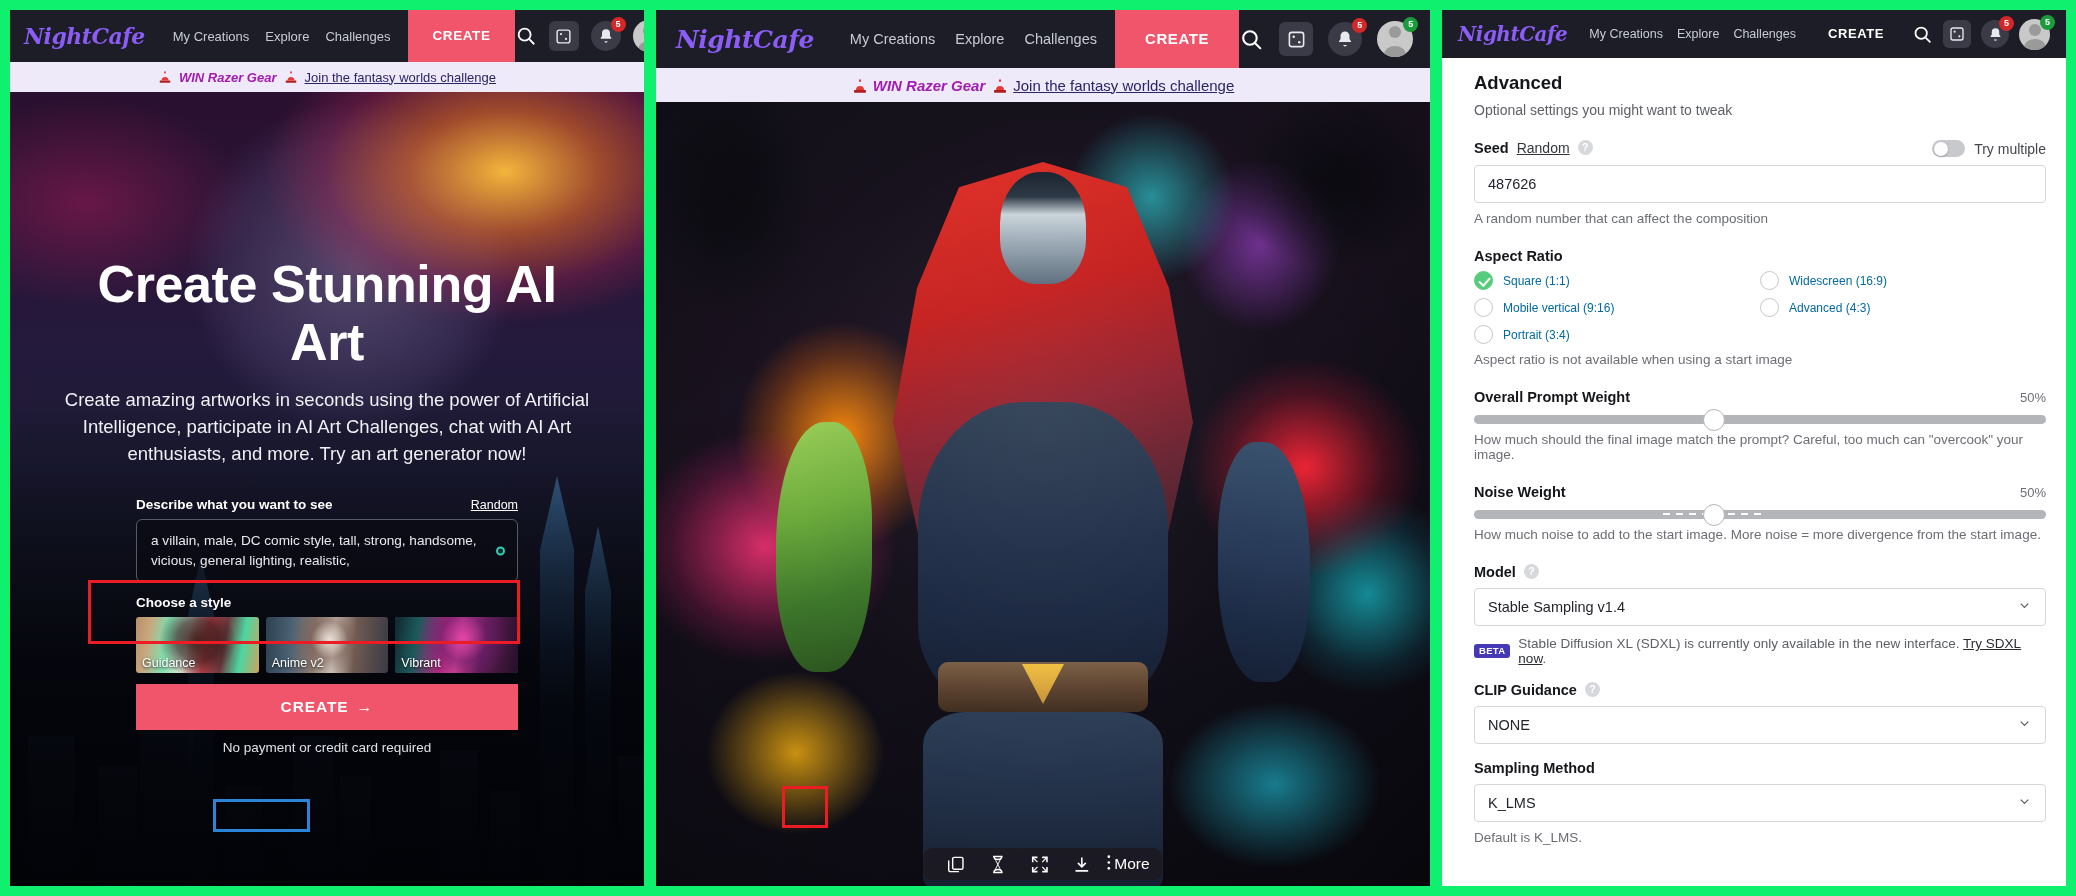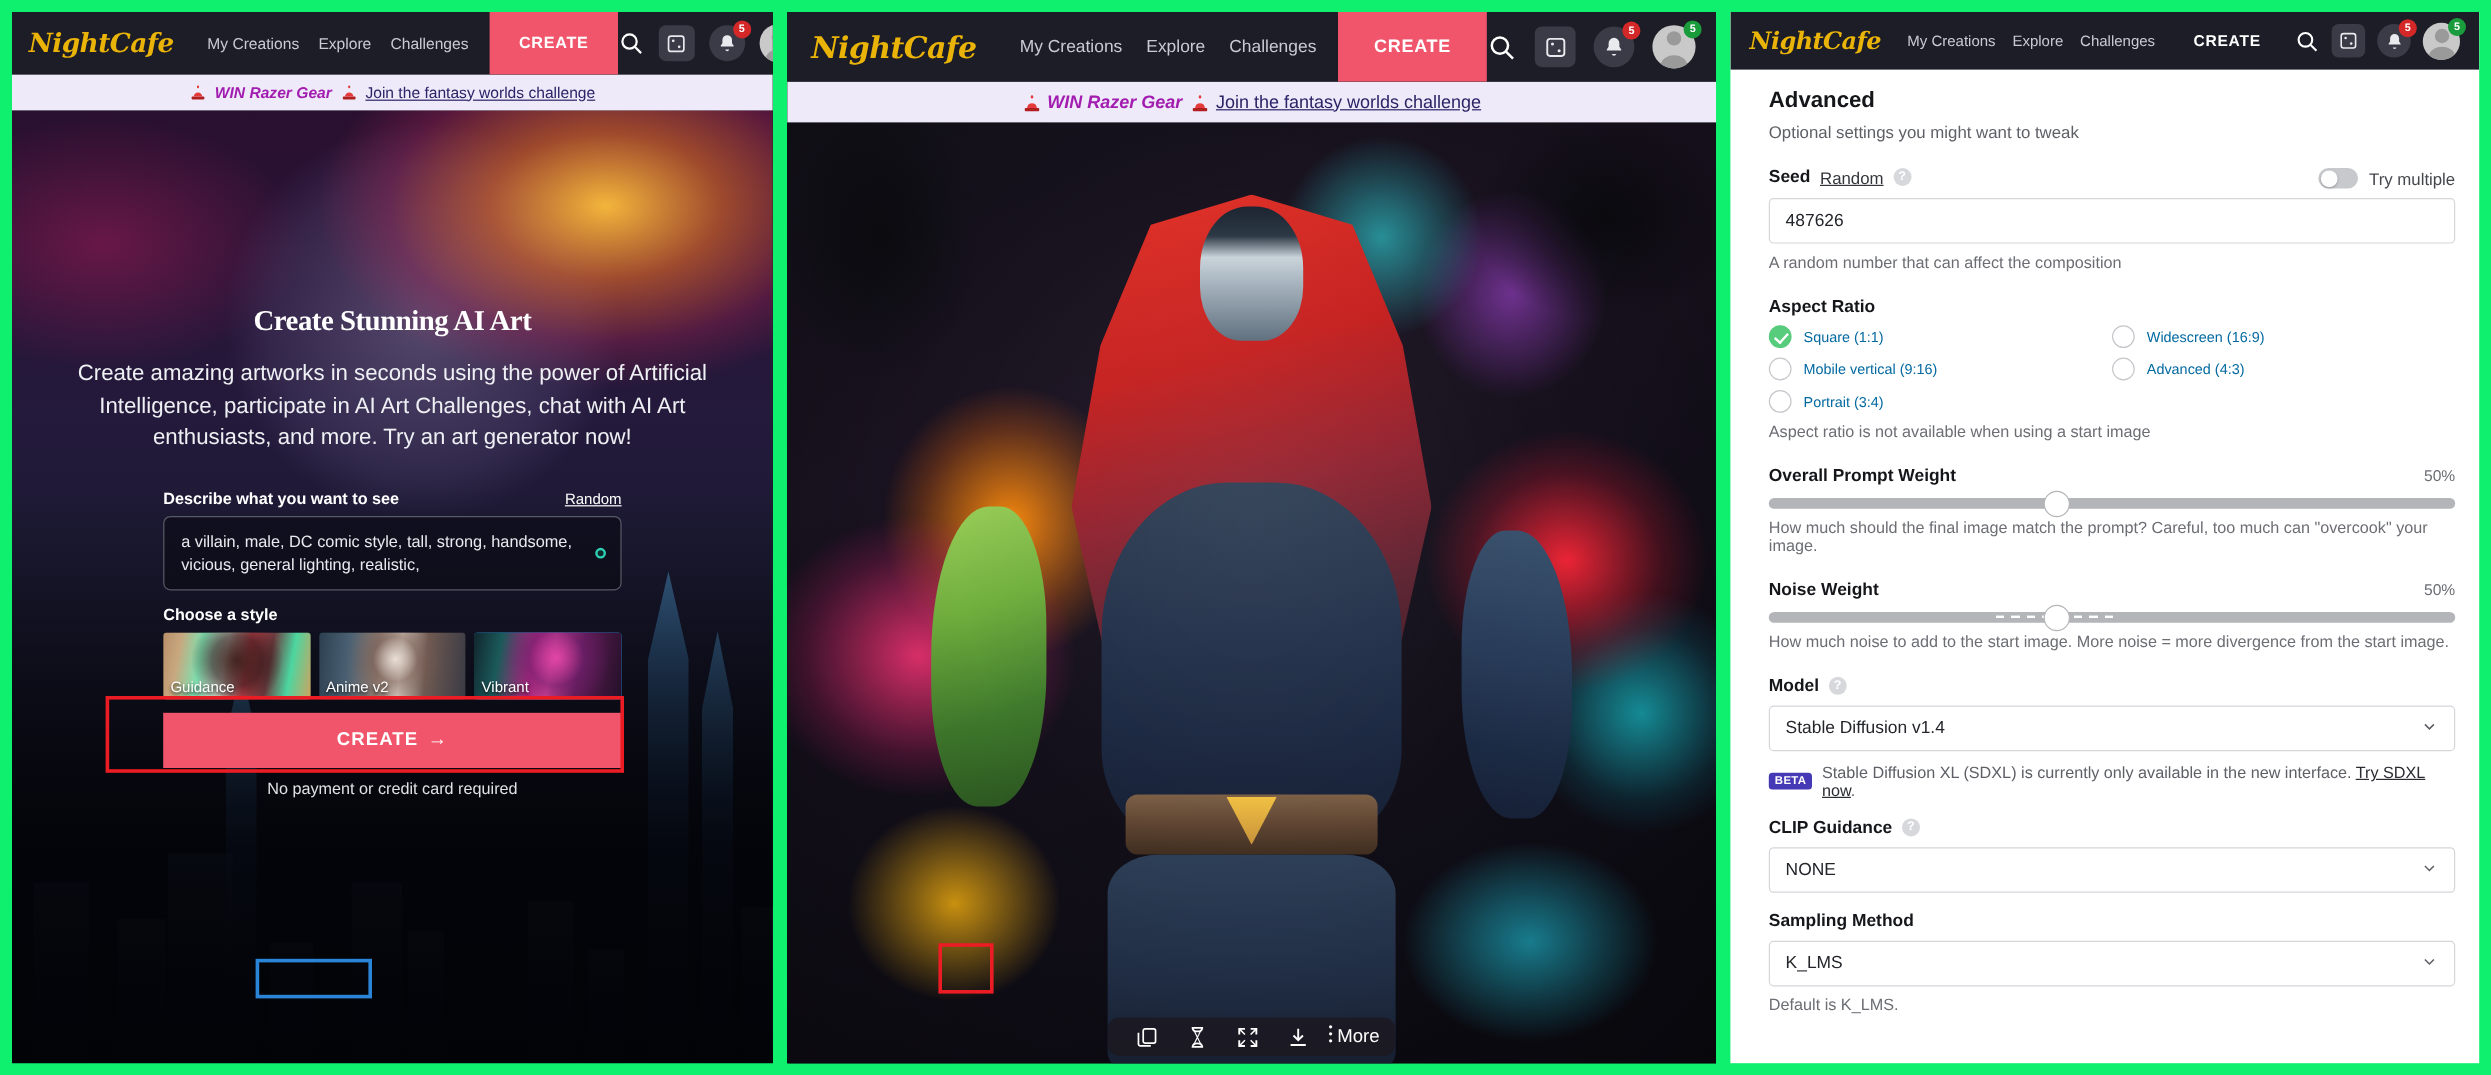--- a/index.html
+++ b/index.html
@@ -26,7 +26,7 @@
   .brand {
     font-family: "DejaVu Serif", serif;
     font-style: italic; font-weight: 700;
-    color: #eab308; letter-spacing: -0.5px;
+    color: #8b5cf6; letter-spacing: -0.5px;
     white-space: nowrap;
   }
   .nav-links { display: flex; align-items: center; gap: 16px; margin-left: 28px; }

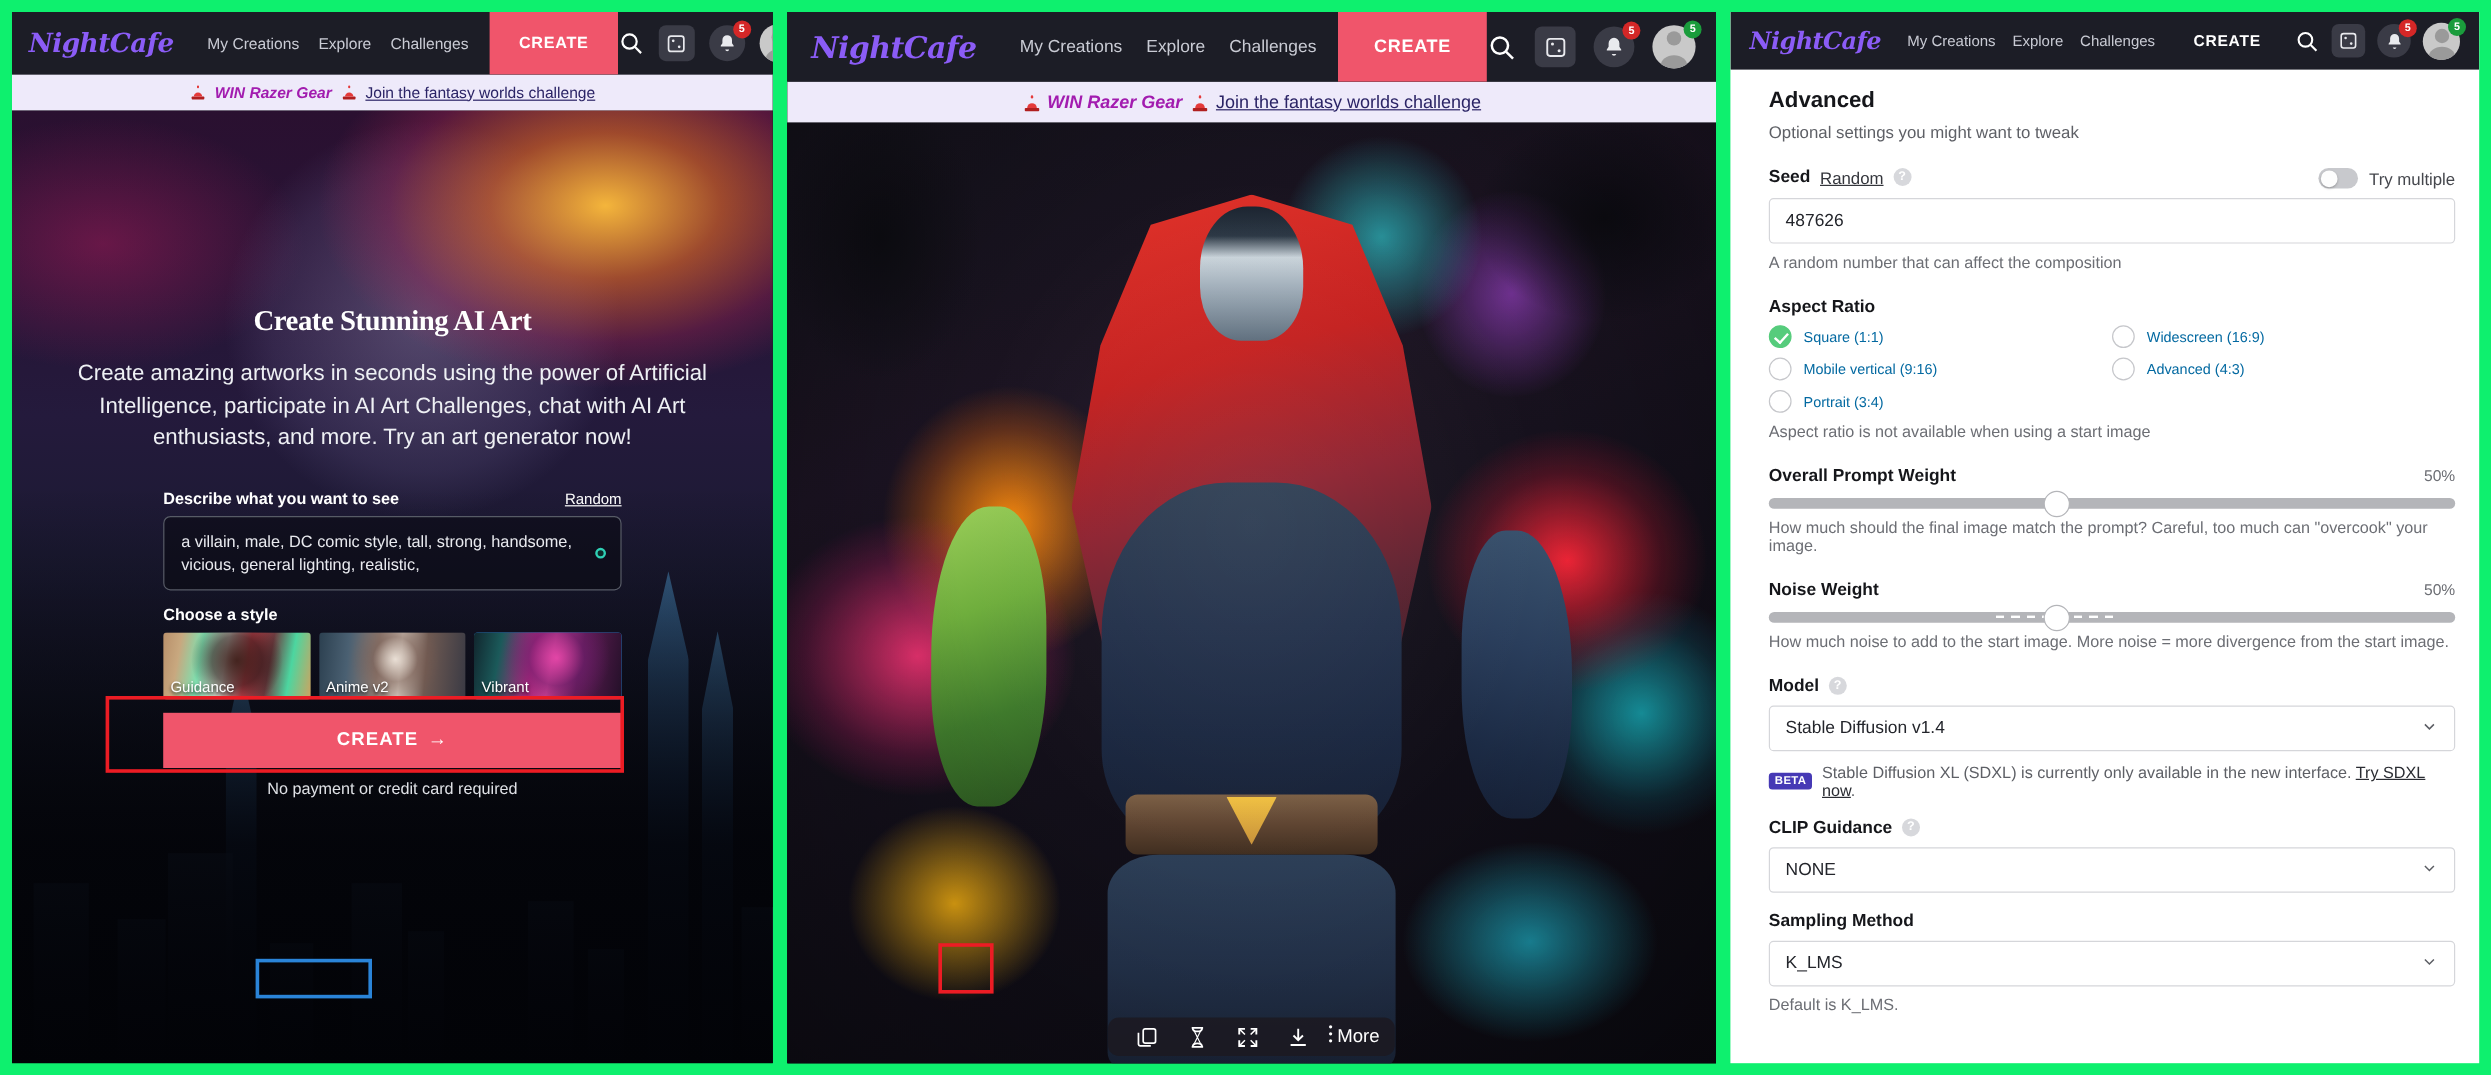--- a/index.html
+++ b/index.html
@@ -116,8 +116,8 @@
     color: #ffffff; font-weight: 700; font-size: 13.5px; letter-spacing: 1.1px;
   }
   .hero-h1 {
-    color: #ffffff; font-weight: 700; font-size: 24px; line-height: 1.12;
-    margin-top: 13px; letter-spacing: -0.4px; font-family: Liberation Serif, serif;
+    color: #ffffff; font-weight: 700; font-size: 52px; line-height: 1.12;
+    margin-top: 13px; letter-spacing: -0.4px;
   }
   .hero-p {
     color: #eef0f4; font-size: 18.5px; line-height: 1.44; margin-top: 16px;

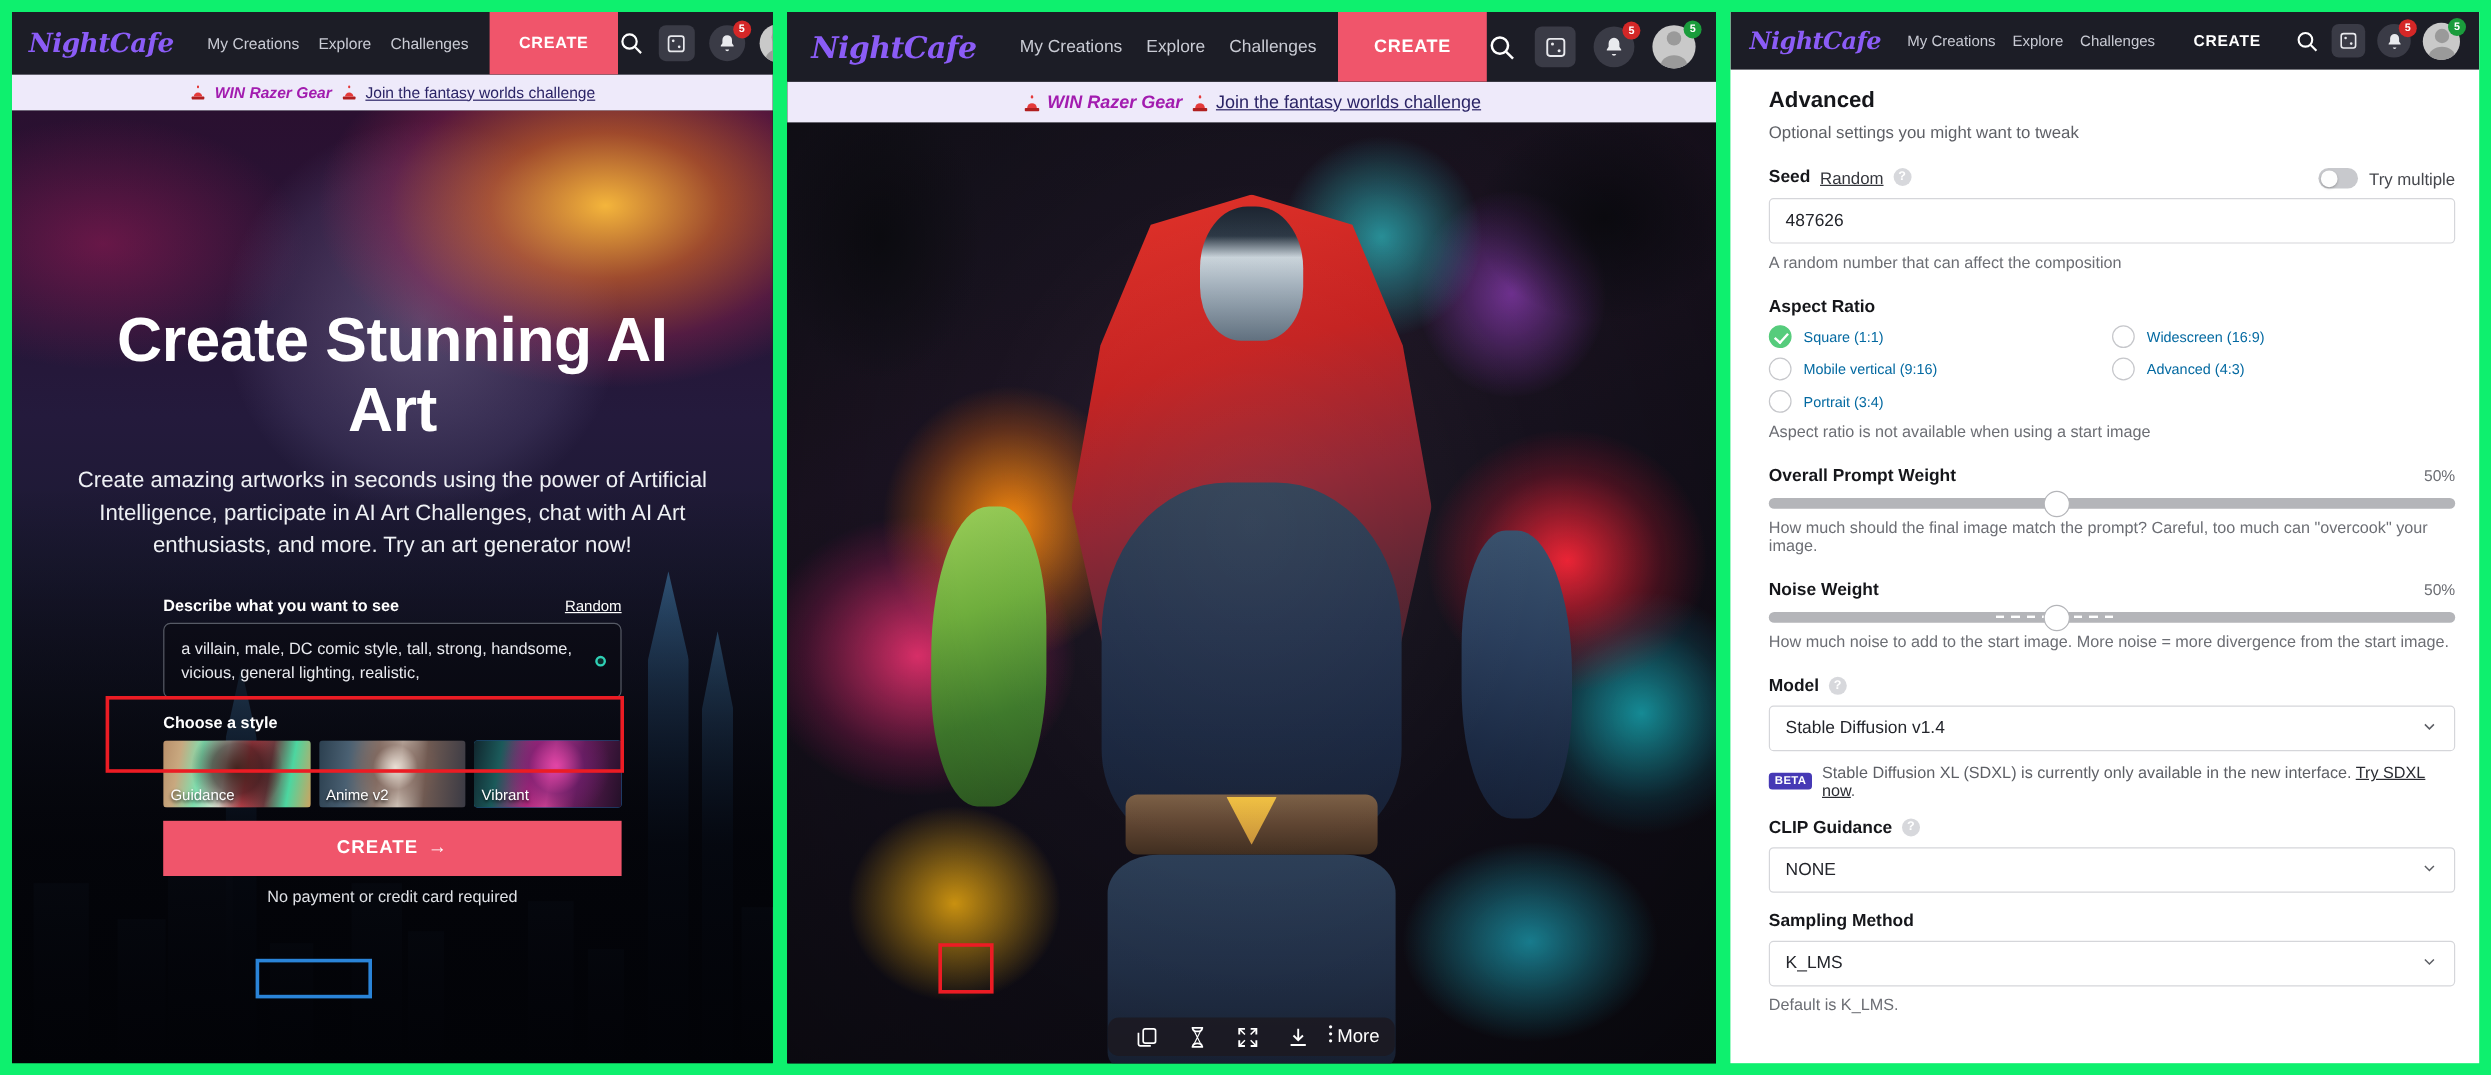--- a/index.html
+++ b/index.html
@@ -661,7 +661,7 @@
           <span class="help">?</span>
         </div>
         <div class="select">
-          <span>Stable Diffusion v1.4</span>
+          <span>Stable Sampling v1.4</span>
           <span>
             <svg width="15" height="15" viewBox="0 0 24 24" fill="none" stroke="#5c5e64" stroke-width="2">
                 <path d="M6 9l6 6 6-6"></path>

